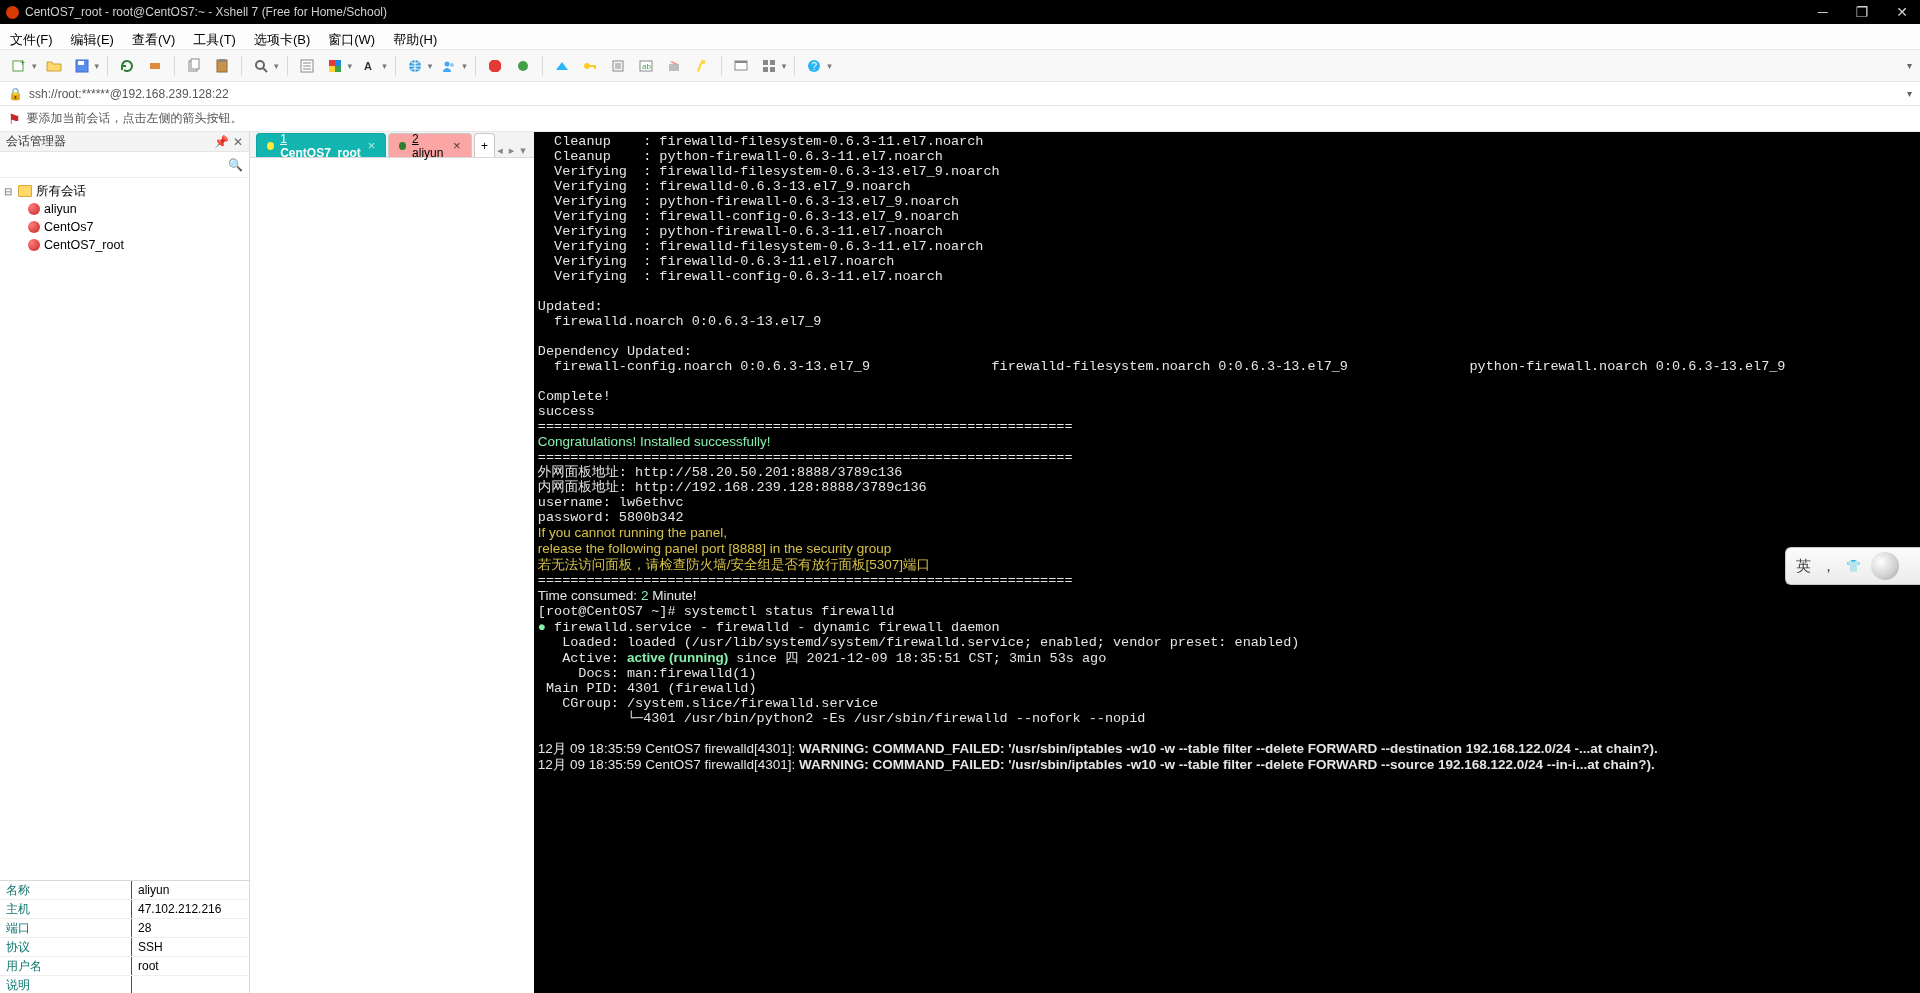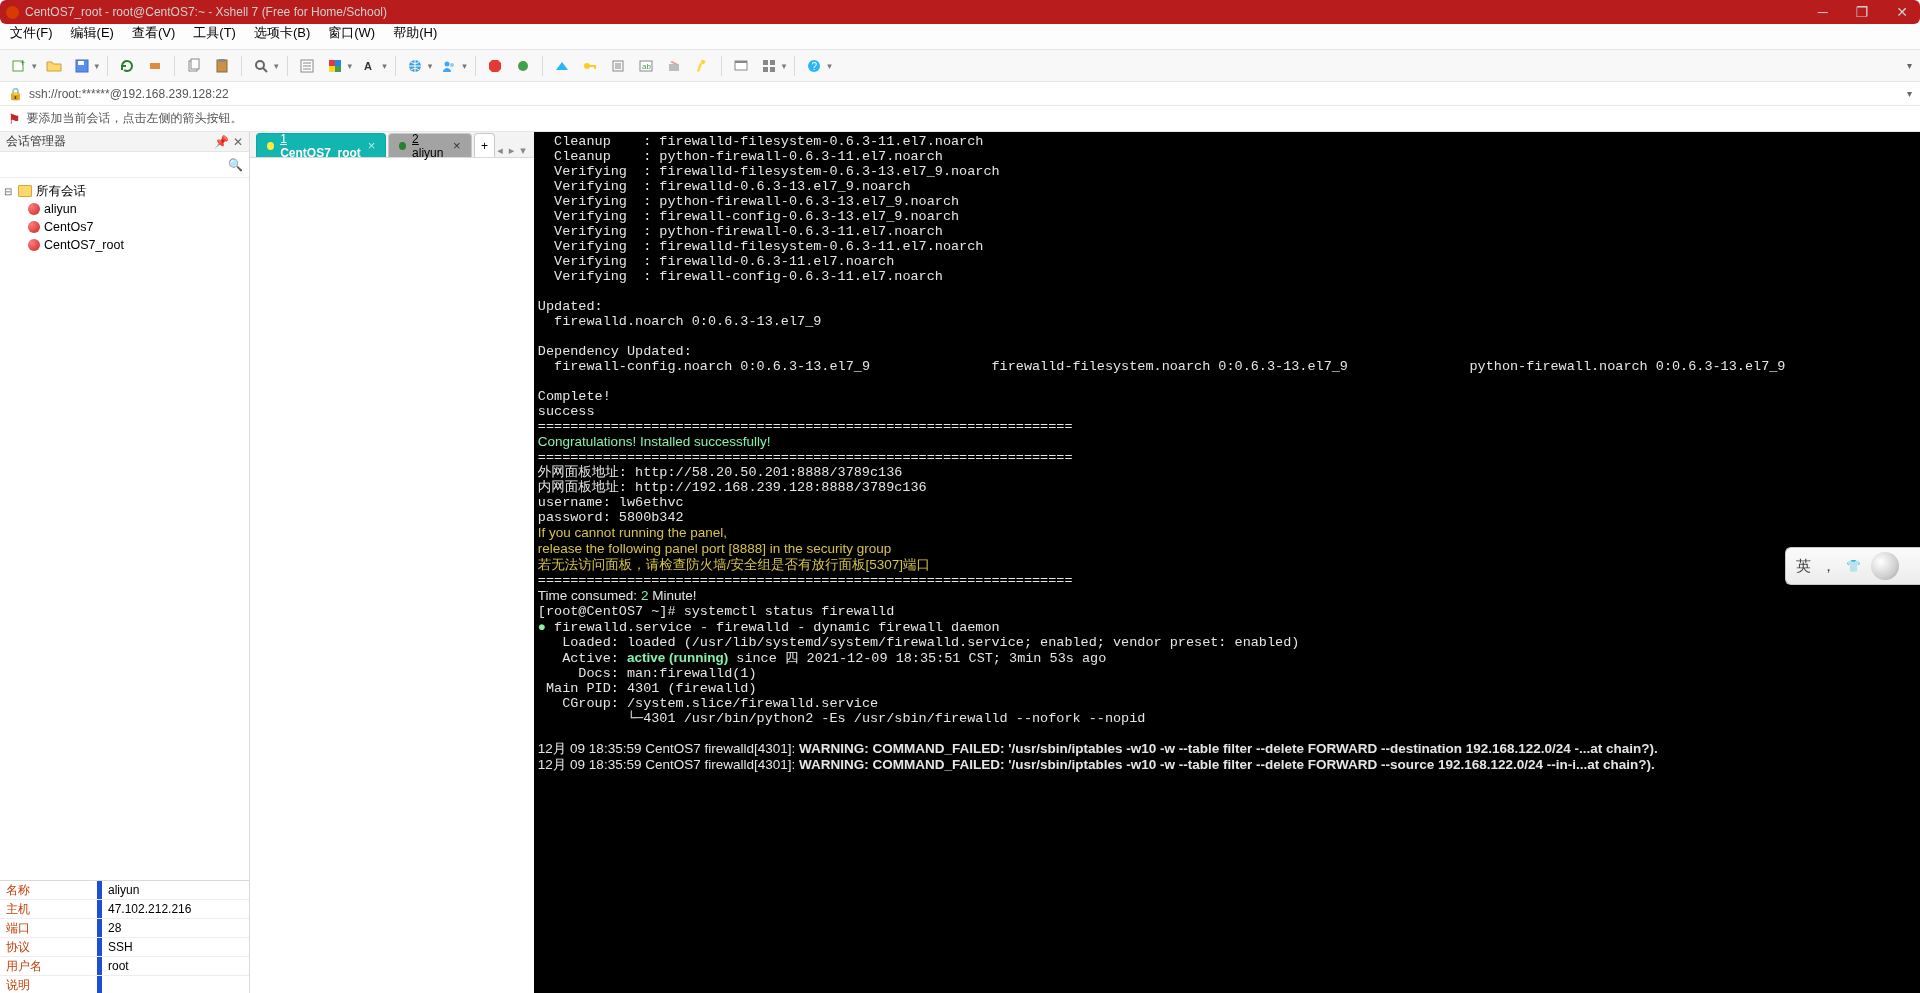--- a/index.html
+++ b/index.html
@@ -6,7 +6,7 @@
 body { width:1920px; height:993px; background:#fff; overflow:hidden; font-size:12px; color:#000; }
 
 
-.titlebar { height:22px; background:#b91c1c; color:#d0d0d0; display:flex; align-items:center; padding:12px 6px;border-radius:6px; }
+.titlebar { height:22px; background:#000000; color:#d0d0d0; display:flex; align-items:center; padding:12px 6px; }
 .titlebar .app-icon{ width:13px; height:13px; border-radius:50%; background:#d83b01; margin-right:6px;}
 .titlebar .title{ flex:1; font-size:12px;}
 .win-btns { display:flex; gap:28px; margin-right:6px;}

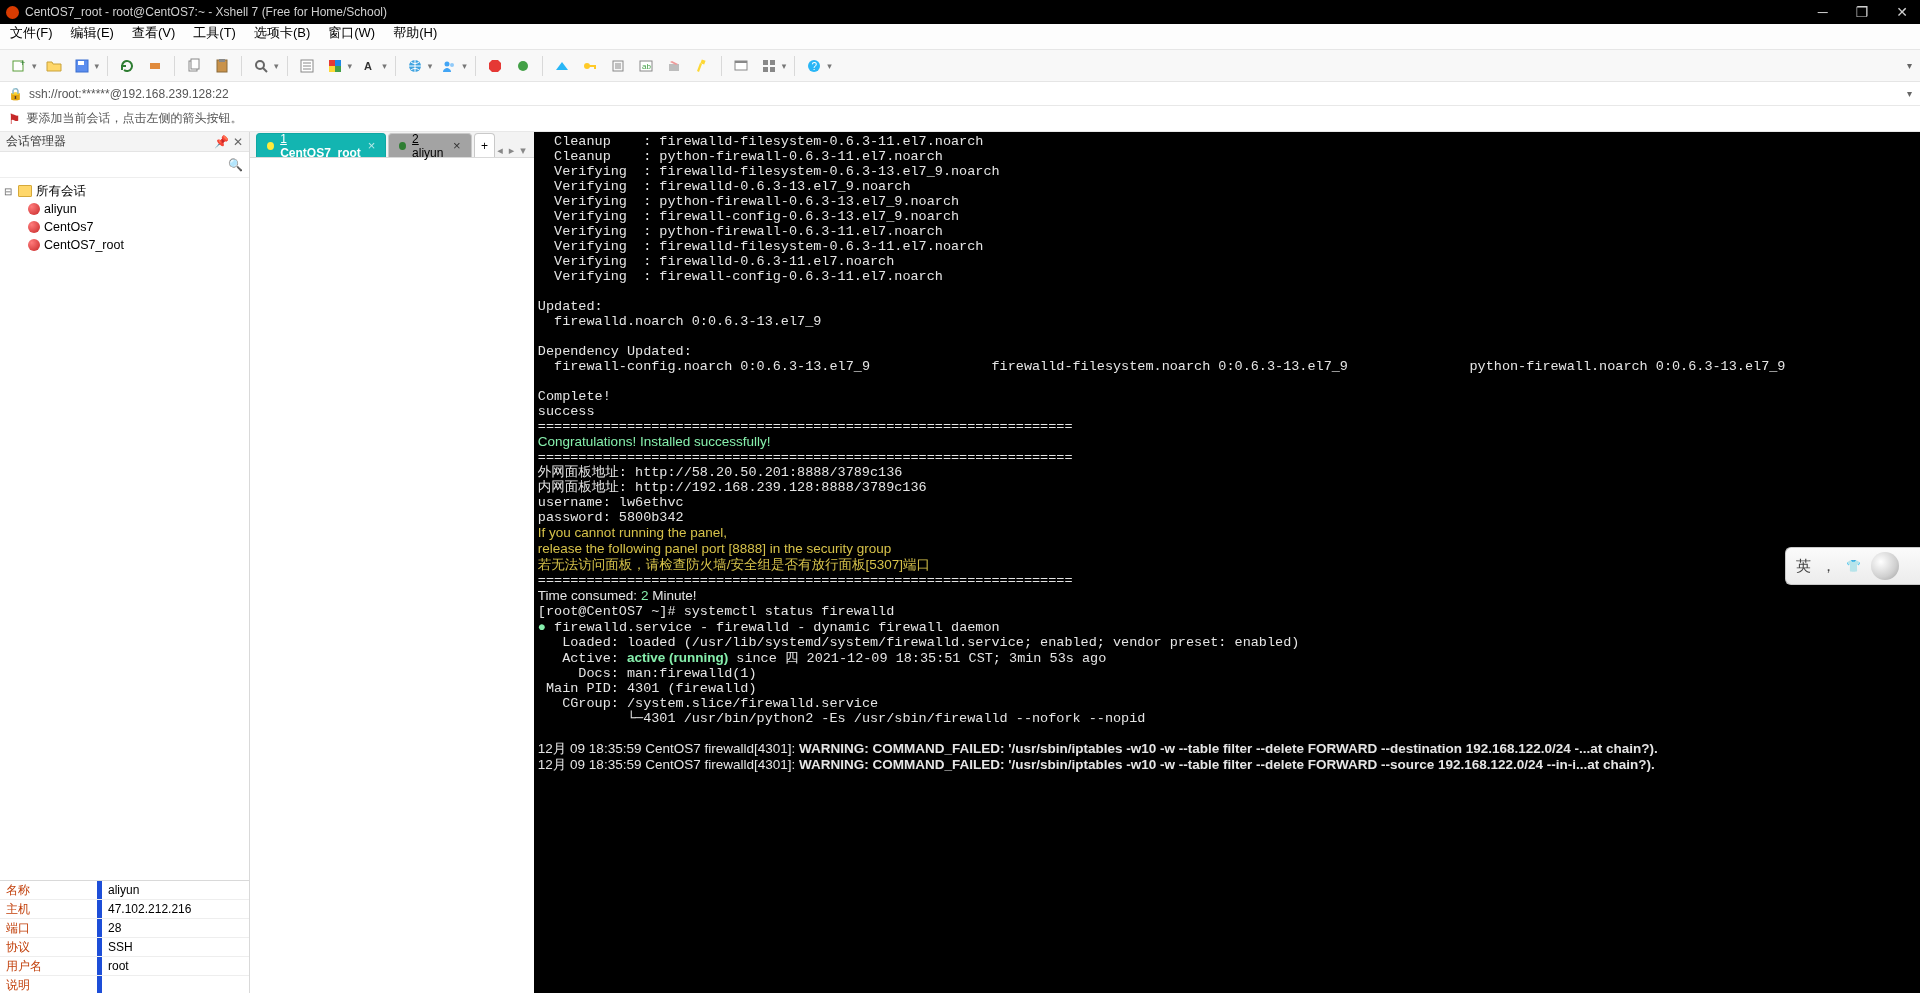--- a/index.html
+++ b/index.html
@@ -13,7 +13,7 @@
 .win-btns span{ font-size:14px; color:#d0d0d0; cursor:pointer;}
 
 
-.menubar { height:26px; background:#fdfdfd; border-bottom:1px solid #e6e6e6; display:flex; align-items:flex-start; padding:0 10px; gap:18px; font-size:13px;}
+.menubar { height:26px; background:#fdfdfd; border-bottom:1px solid #e6e6e6; display:flex; align-items:flex-end; padding:0 10px; gap:18px; font-size:13px;}
 .menubar span{ cursor:pointer;}
 
 

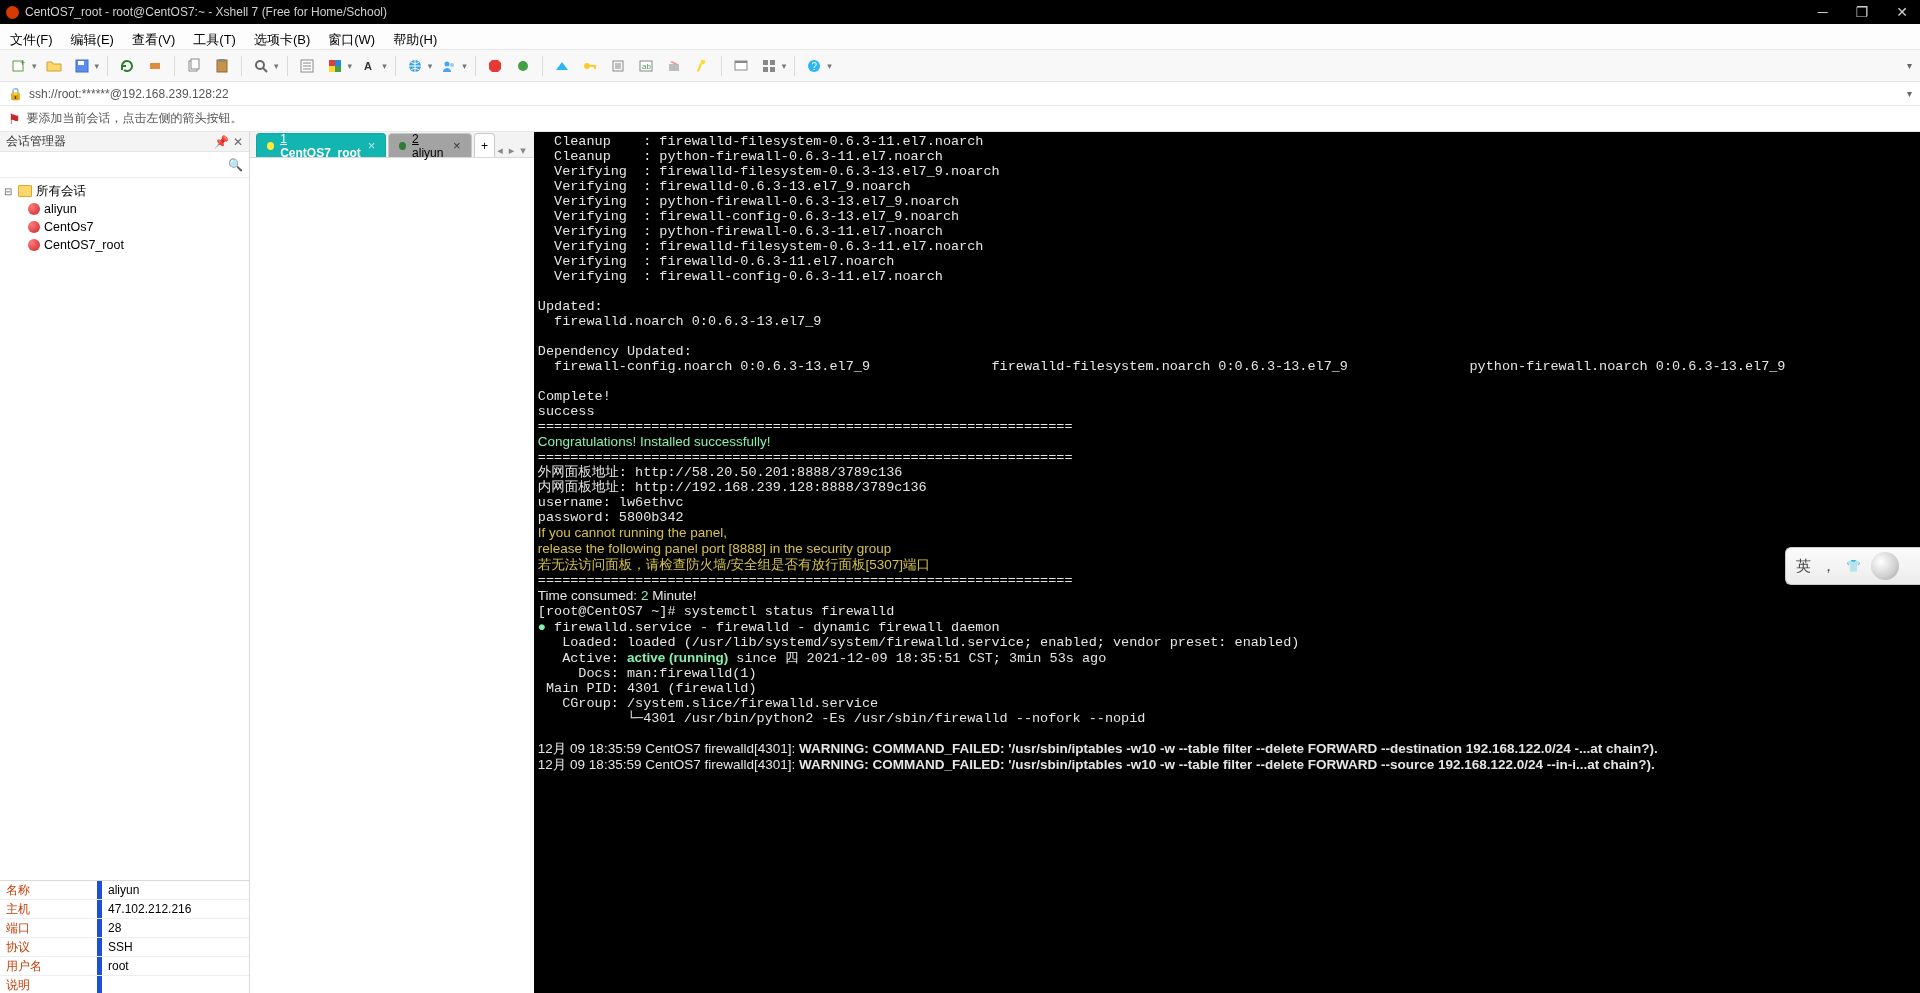--- a/index.html
+++ b/index.html
@@ -57,7 +57,7 @@
 
 .right{ flex:1; display:flex; min-width:0;}
 .tabbar{ height:26px; background:#f3f3f3; border-bottom:1px solid #d9d9d9; display:flex; align-items:flex-end; padding-left:6px; gap:2px;}
-.tab{ height:24px; display:flex; align-items:center; padding:0 10px; gap:6px; border:1px solid #c9c9c9; border-bottom:none; border-radius:4px 4px 0 0; background:#a3a3a3; font-size:12px; cursor:pointer; position:relative;}
+.tab{ height:24px; display:flex; align-items:center; padding:0 10px; gap:6px; border:1px solid #c9c9c9; border-bottom:none; border-radius:4px 4px 0 0; background:#fca5a5; font-size:12px; cursor:pointer; position:relative;}
 .tab.active{ background:#13b5b1; color:#fff; border-color:#0fa7a3;}
 .tab .num{ text-decoration:underline;}
 .tab .dot{ width:8px; height:8px; border-radius:50%; background:#2e7d32;}

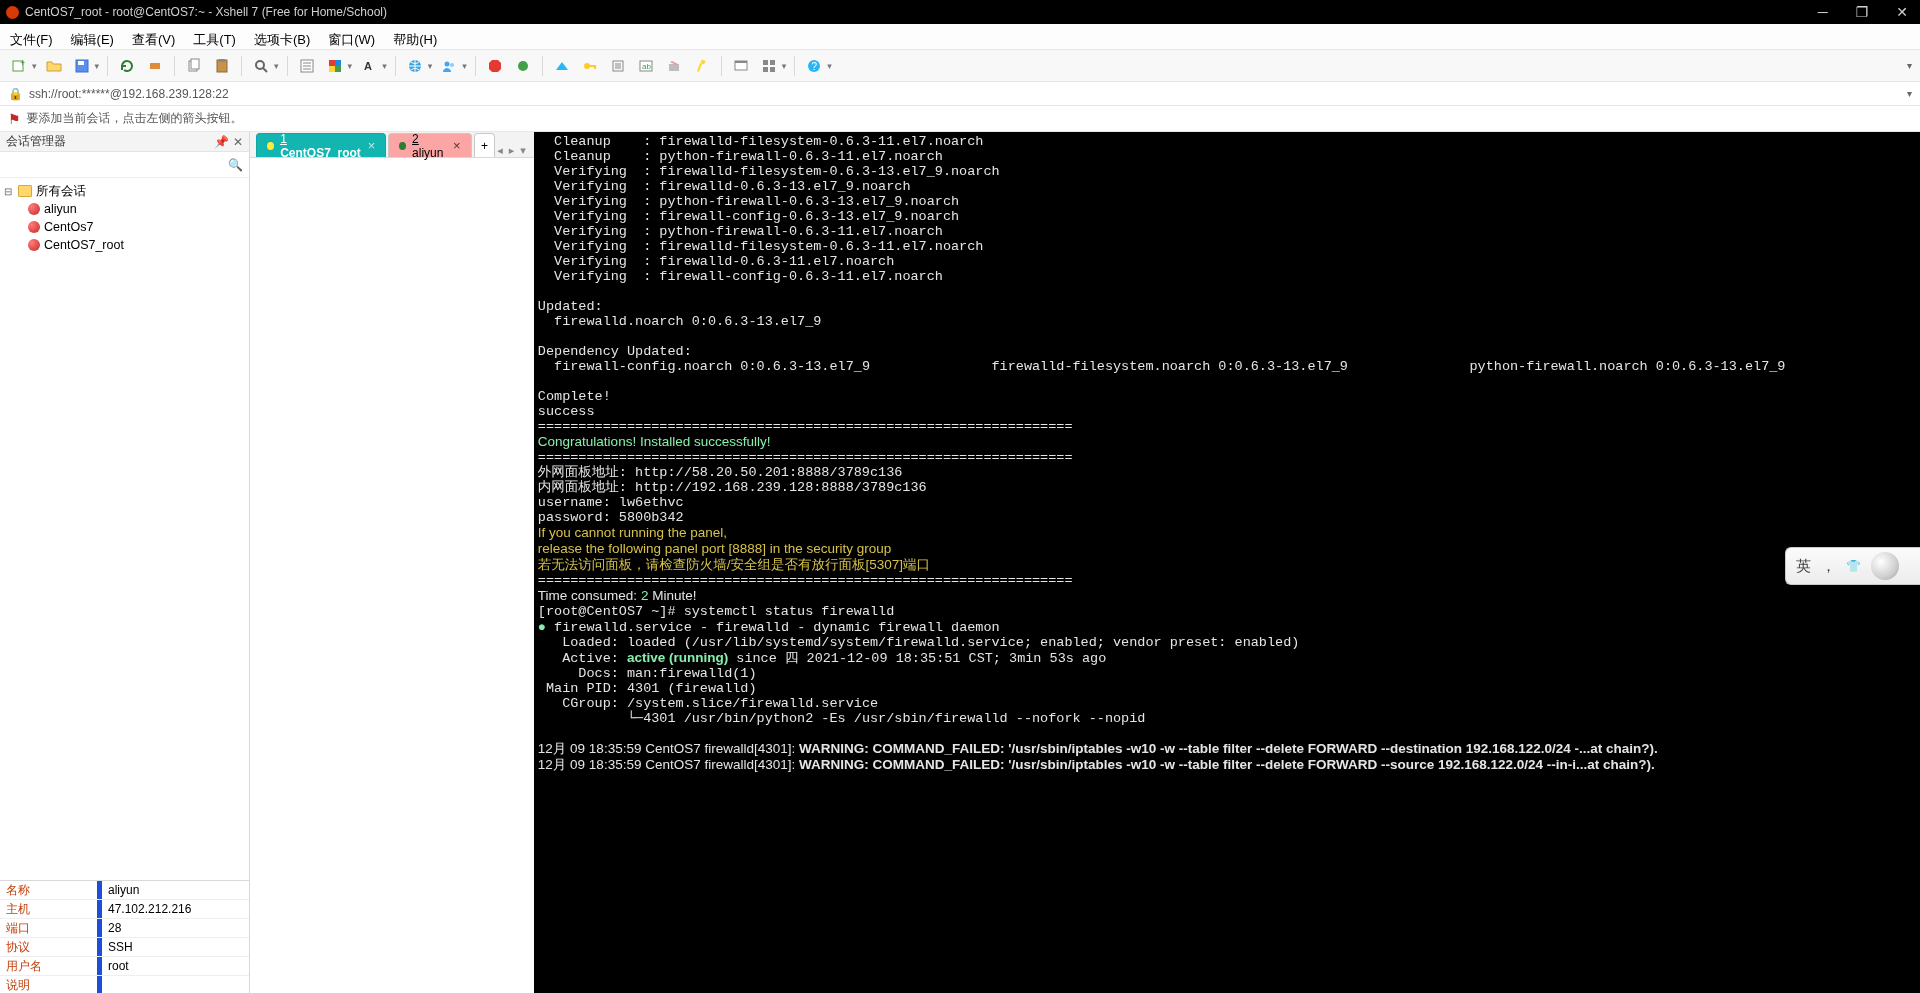--- a/index.html
+++ b/index.html
@@ -51,7 +51,7 @@
 .sess-ic{ width:12px; height:12px; border-radius:50%; background:radial-gradient(circle at 30% 30%,#ff7b7b,#c62828);}
 .props{ border-top:1px solid #d9d9d9;}
 .prop-row{ display:flex; height:19px; border-bottom:1px solid #eee; font-size:12px;}
-.prop-row .k{ width:102px; padding:0 6px; display:flex; align-items:center; color:#c2410c; border-right:5px solid #1d4ed8;}
+.prop-row .k{ width:132px; padding:0 6px; display:flex; align-items:center; color:#0f766e; border-right:1px solid #1d4ed8;}
 .prop-row .v{ flex:1; padding:0 6px; display:flex; align-items:center; color:#000;}
 
 

